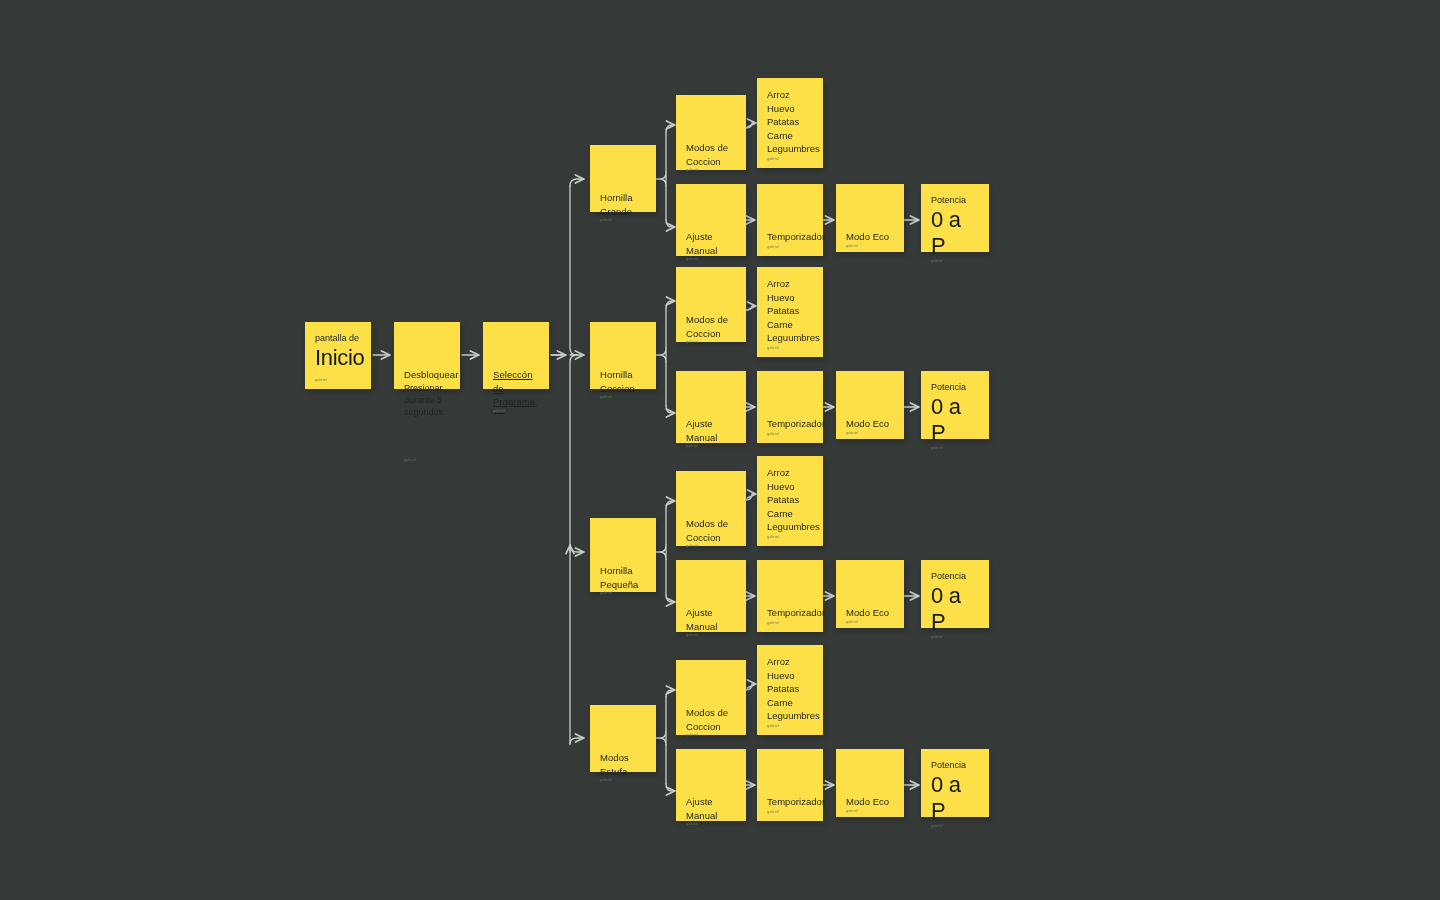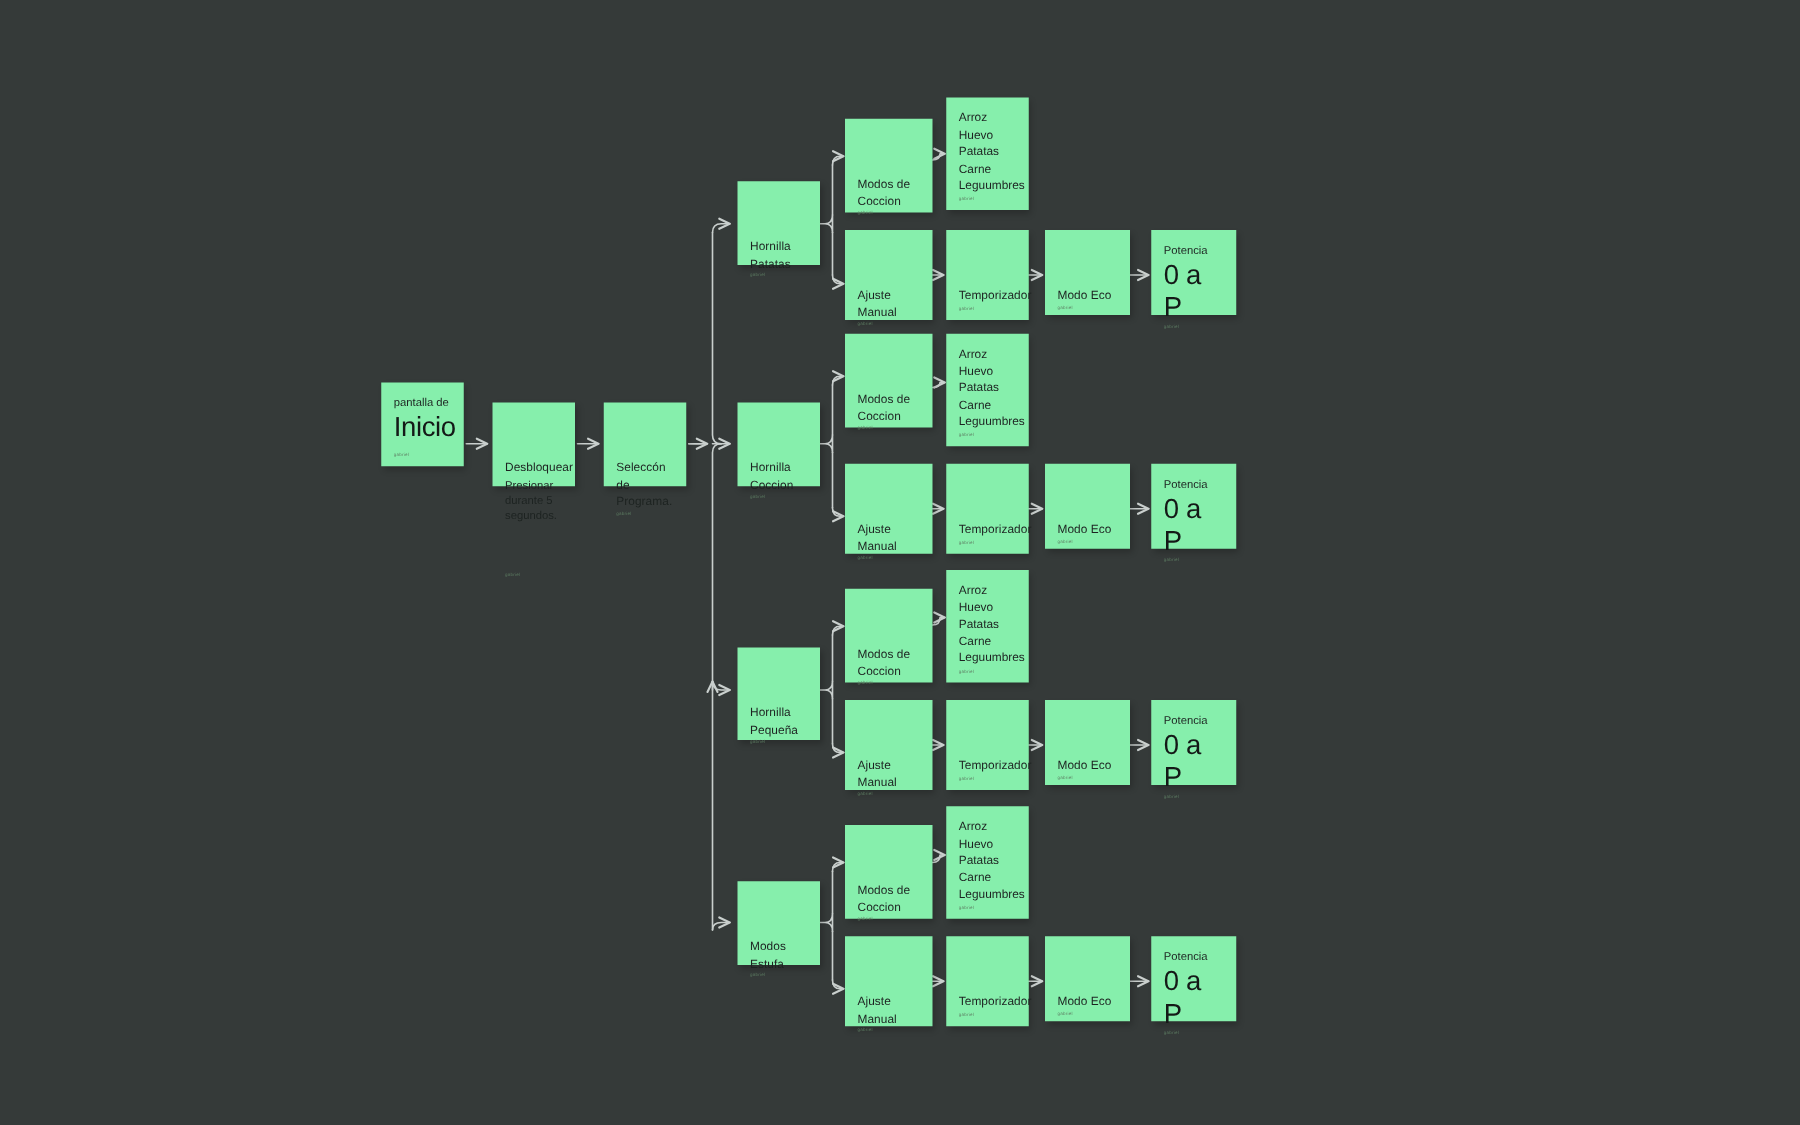--- a/index.html
+++ b/index.html
@@ -24,7 +24,7 @@
   }
   .card {
     position: absolute;
-    background: #86efac;
+    background: #fde047;
     box-sizing: border-box;
     padding: 10px 10px 6px 10px;
     display: flex;

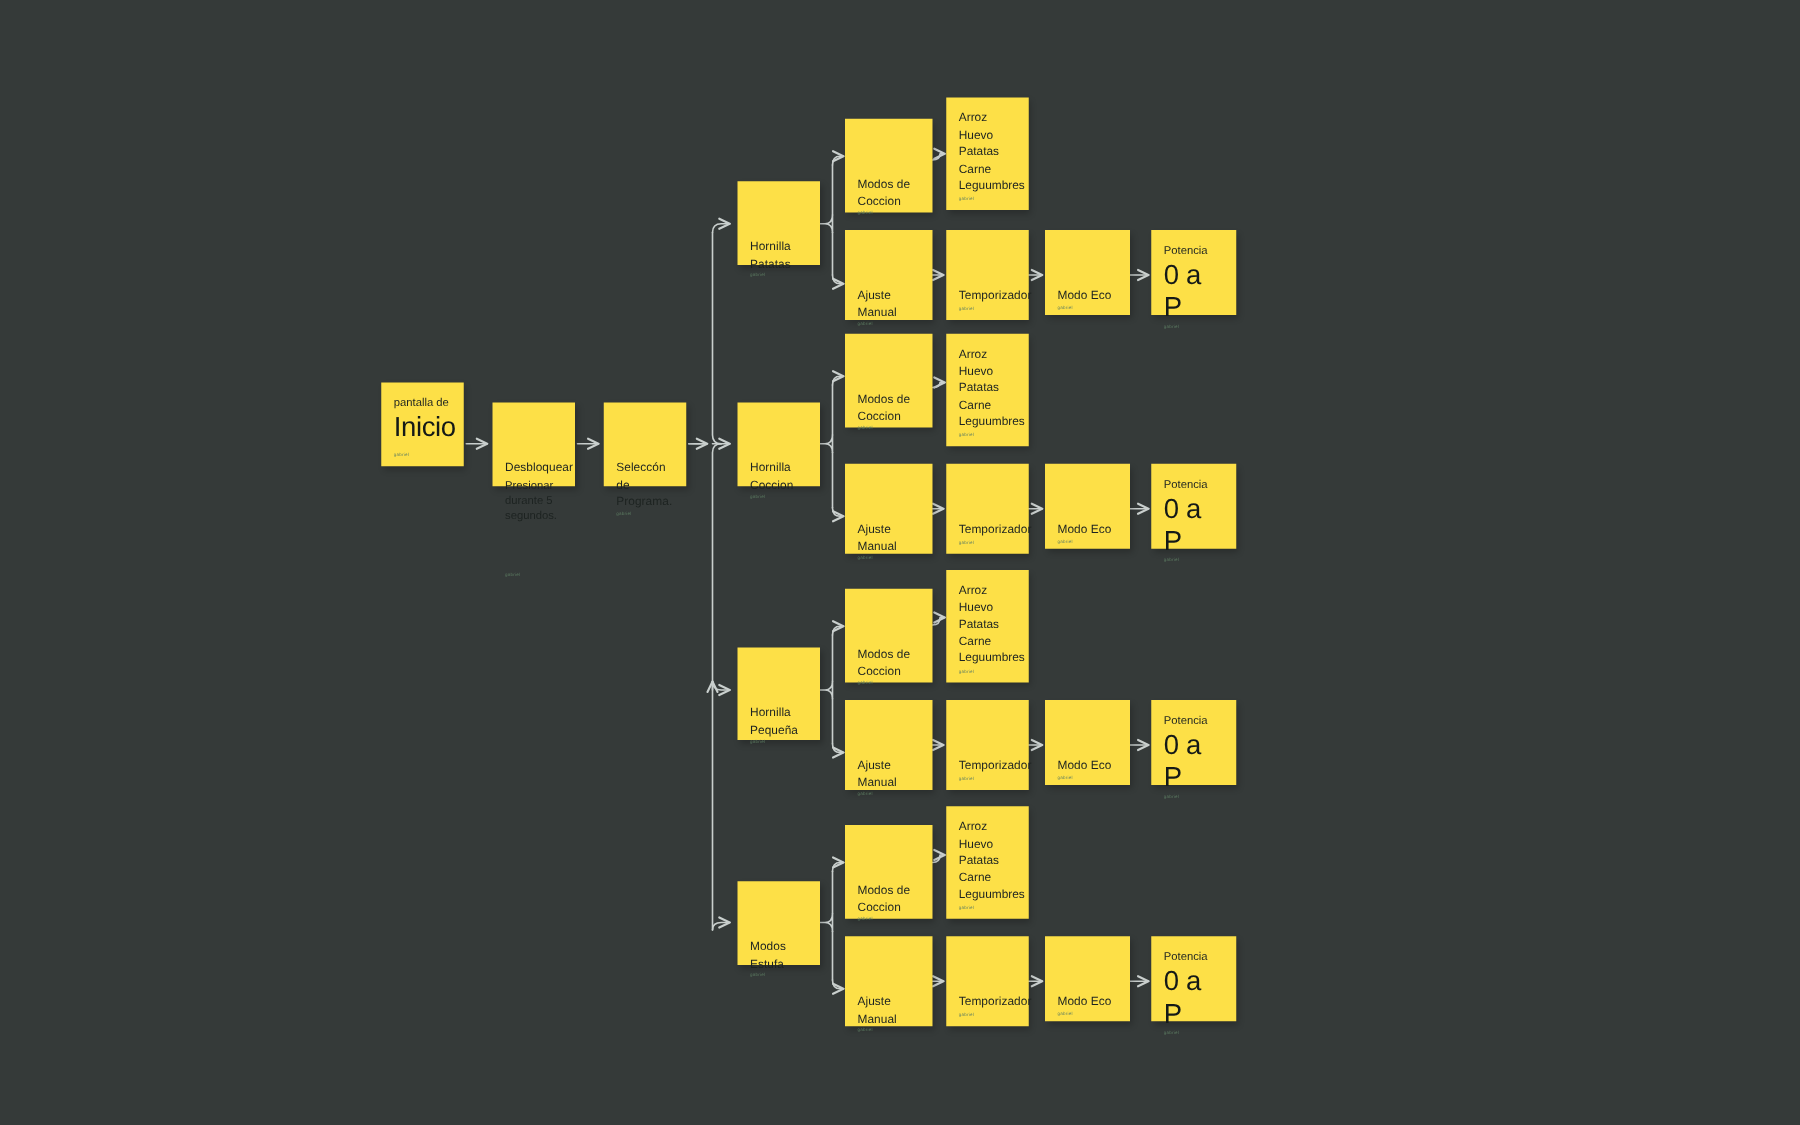--- a/index.html
+++ b/index.html
@@ -178,7 +178,7 @@
 
   <div class="card" style="left:590px;top:145px;width:66px;height:67px;">
     <div class="card-body">
-      <div class="t-small">Hornilla Patatas</div>
+      <div class="t-small">Hornilla Grande</div>
     </div>
     <div class="signature">gabriel</div>
   </div>

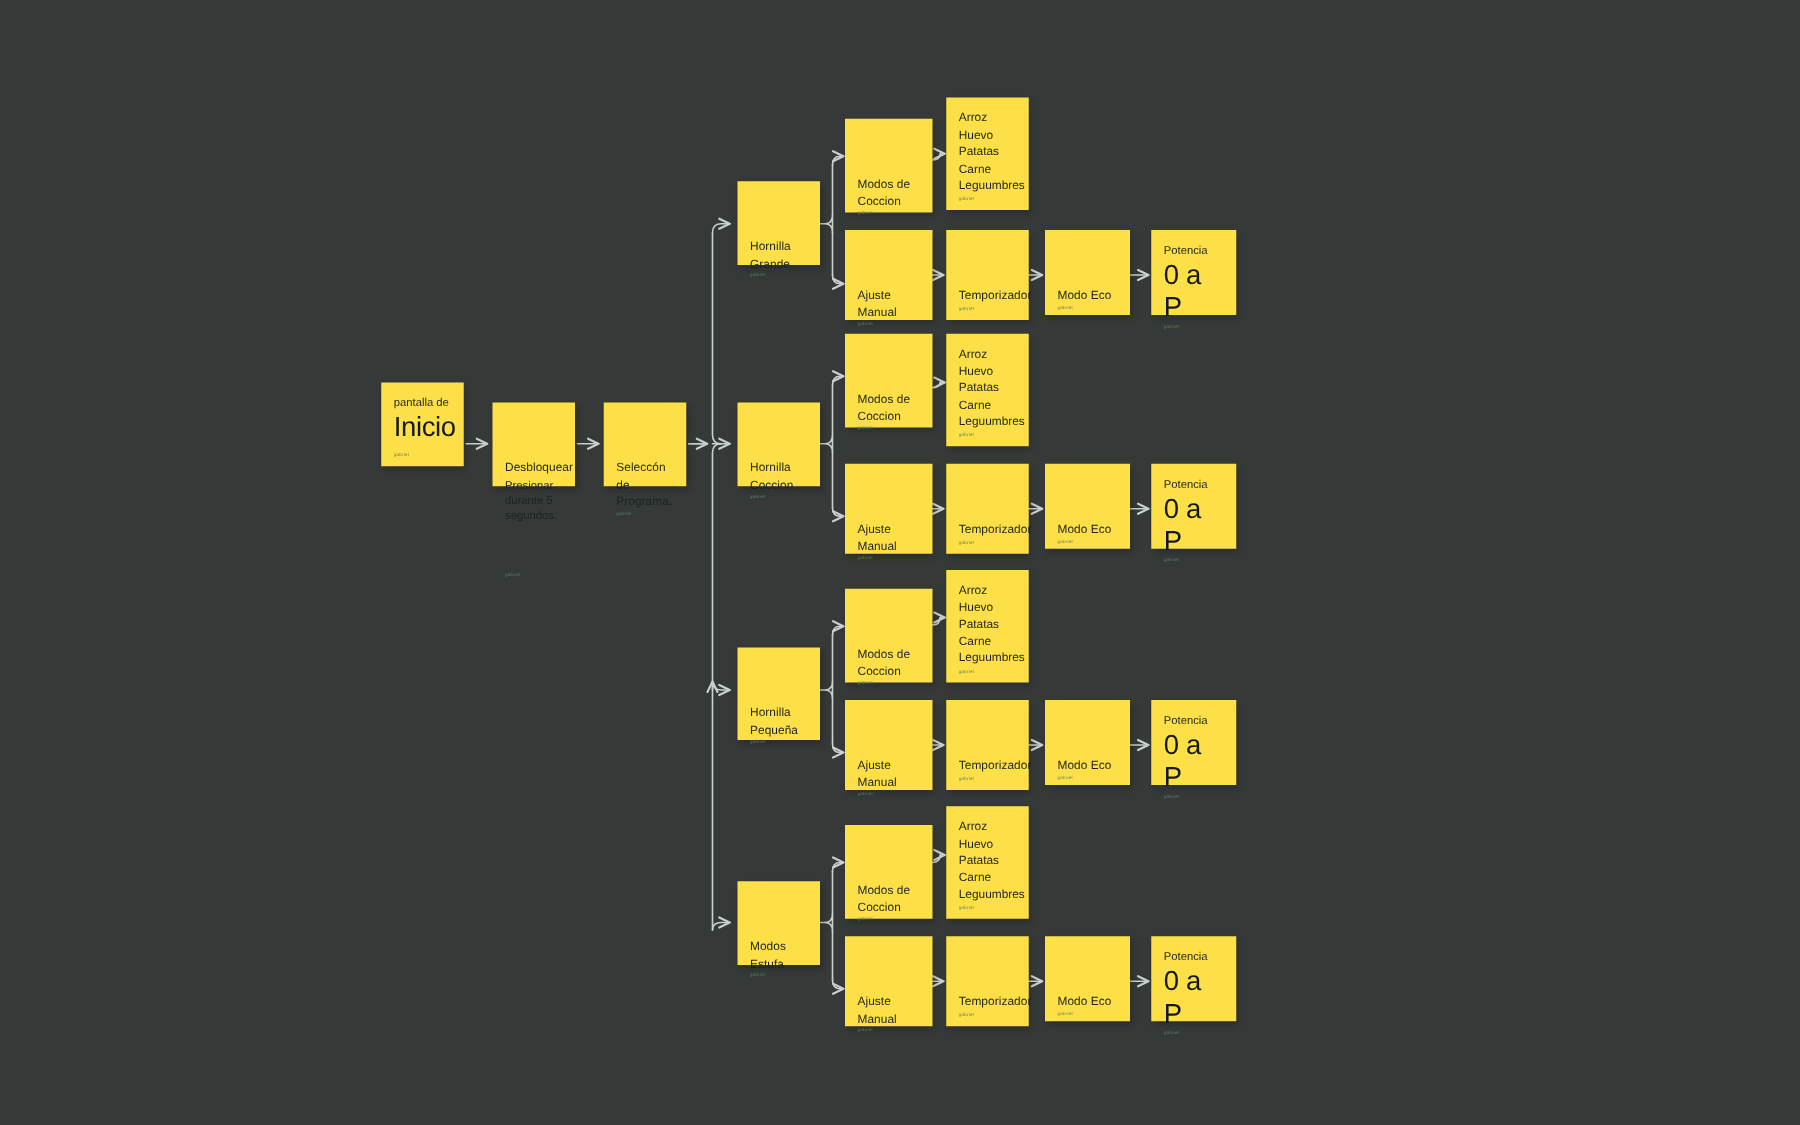--- a/index.html
+++ b/index.html
@@ -153,7 +153,7 @@
     </g>
   </svg>
 
-  <div class="card" style="left:305px;top:306px;width:66px;height:67px;">
+  <div class="card" style="left:305px;top:322px;width:66px;height:67px;">
     <div class="card-body">
       <div class="t-tiny">pantalla de</div>
       <div class="t-big">Inicio</div>

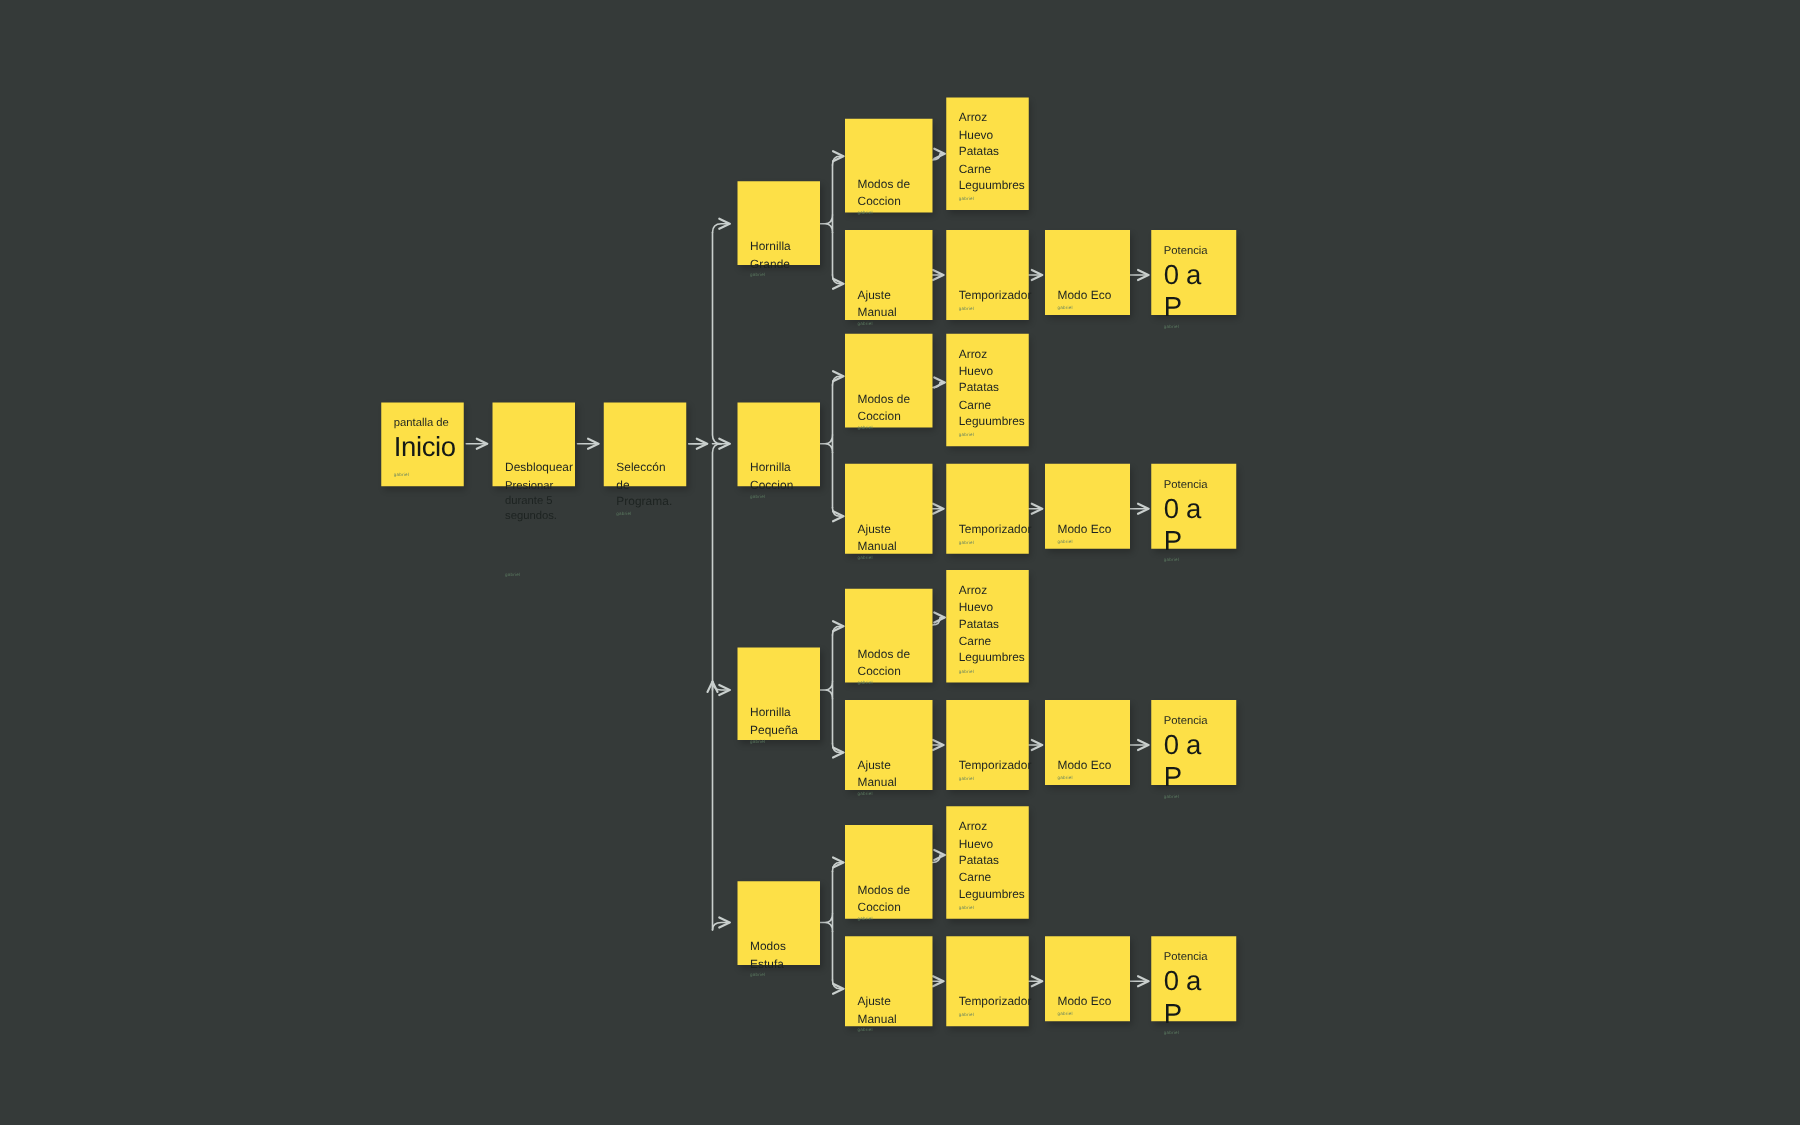--- a/index.html
+++ b/index.html
@@ -169,7 +169,7 @@
     <div class="signature">gabriel</div>
   </div>
 
-  <div class="card" style="left:483px;top:322px;width:66px;height:67px;">
+  <div class="card" style="left:483px;top:322px;width:66px;height:67px;text-decoration:underline;">
     <div class="card-body">
       <div class="t-small">Seleccón de Programa.</div>
     </div>

